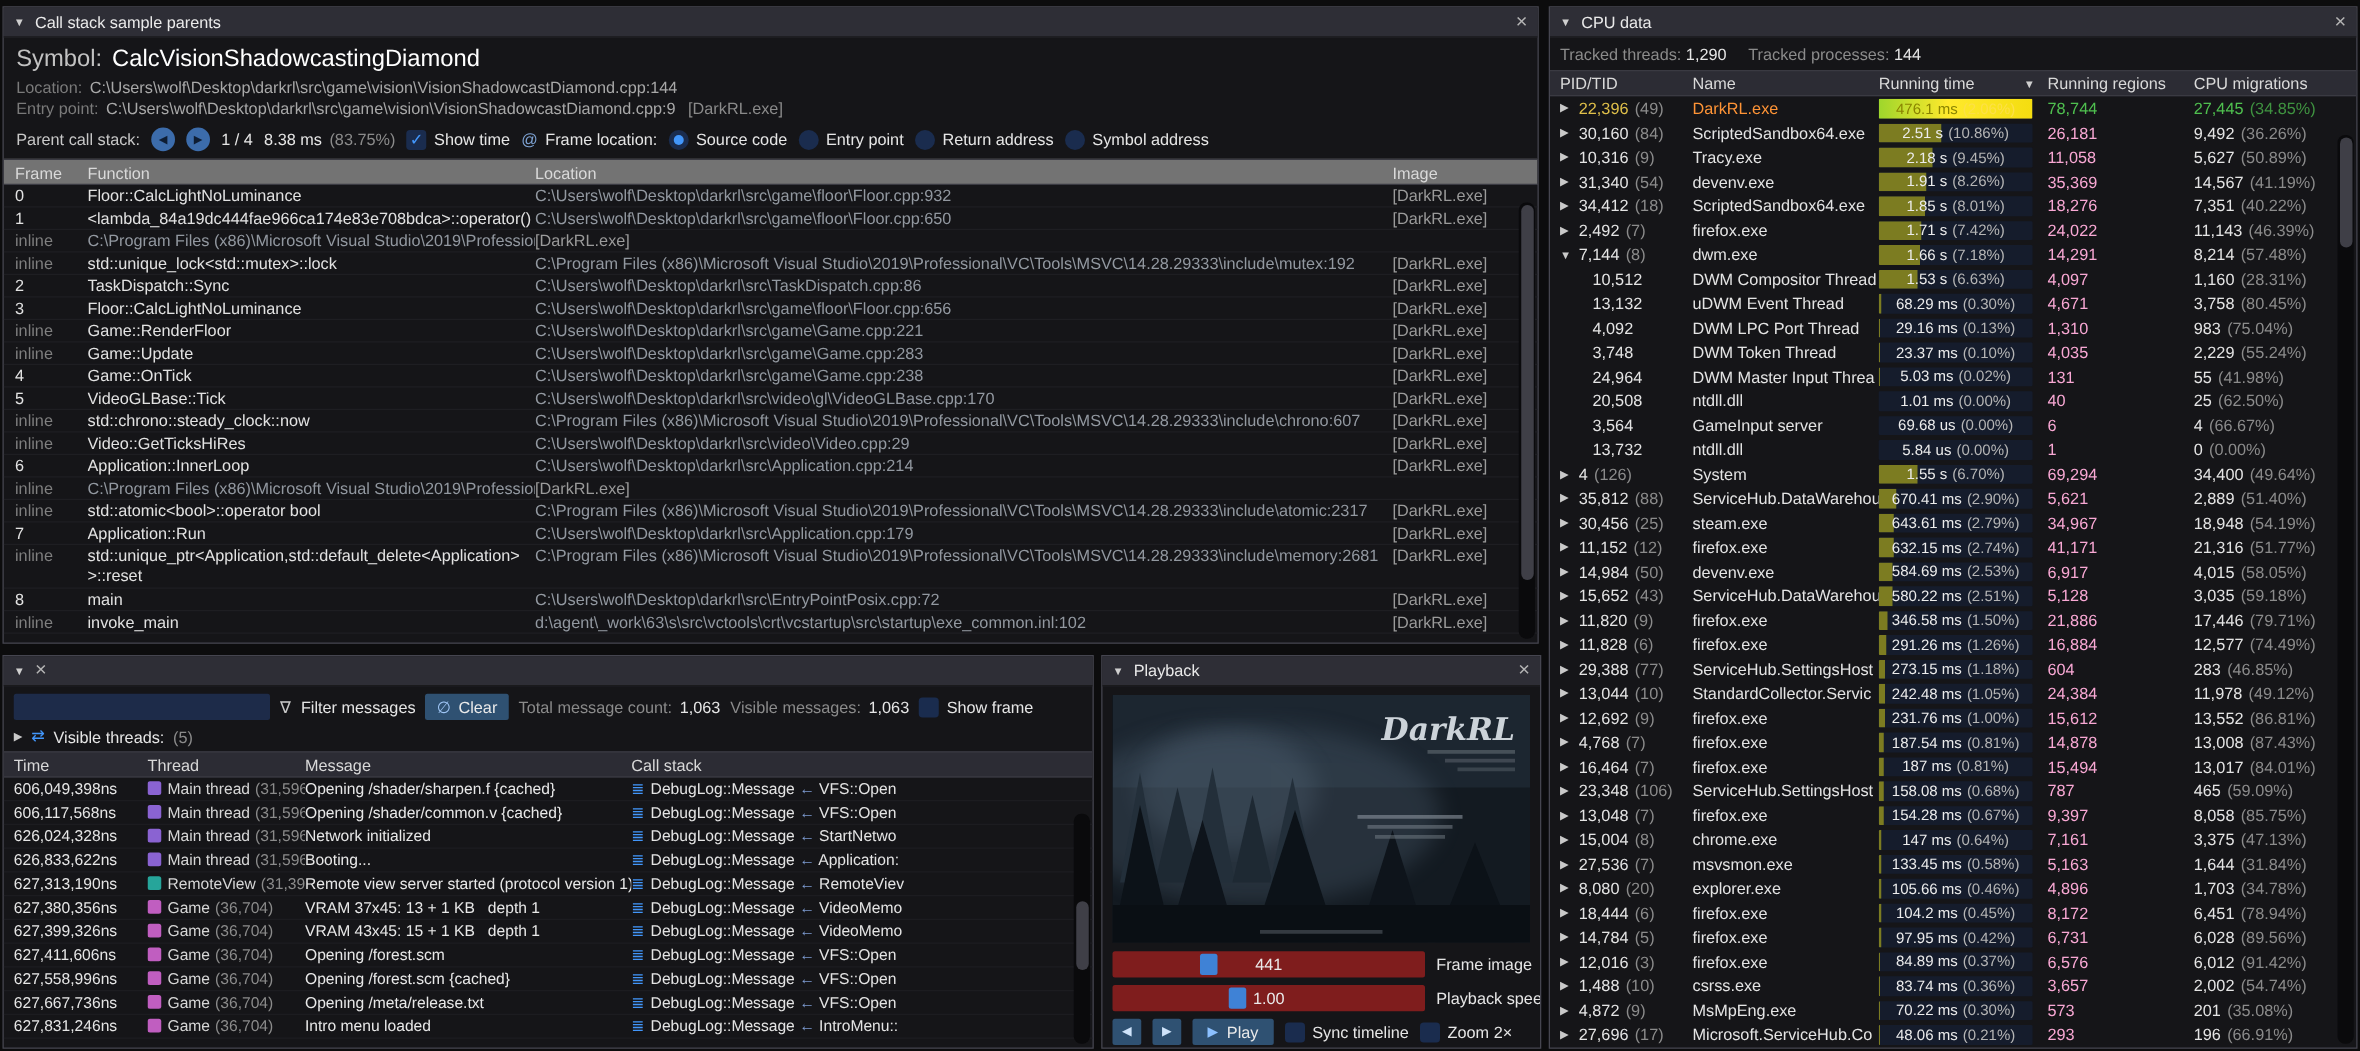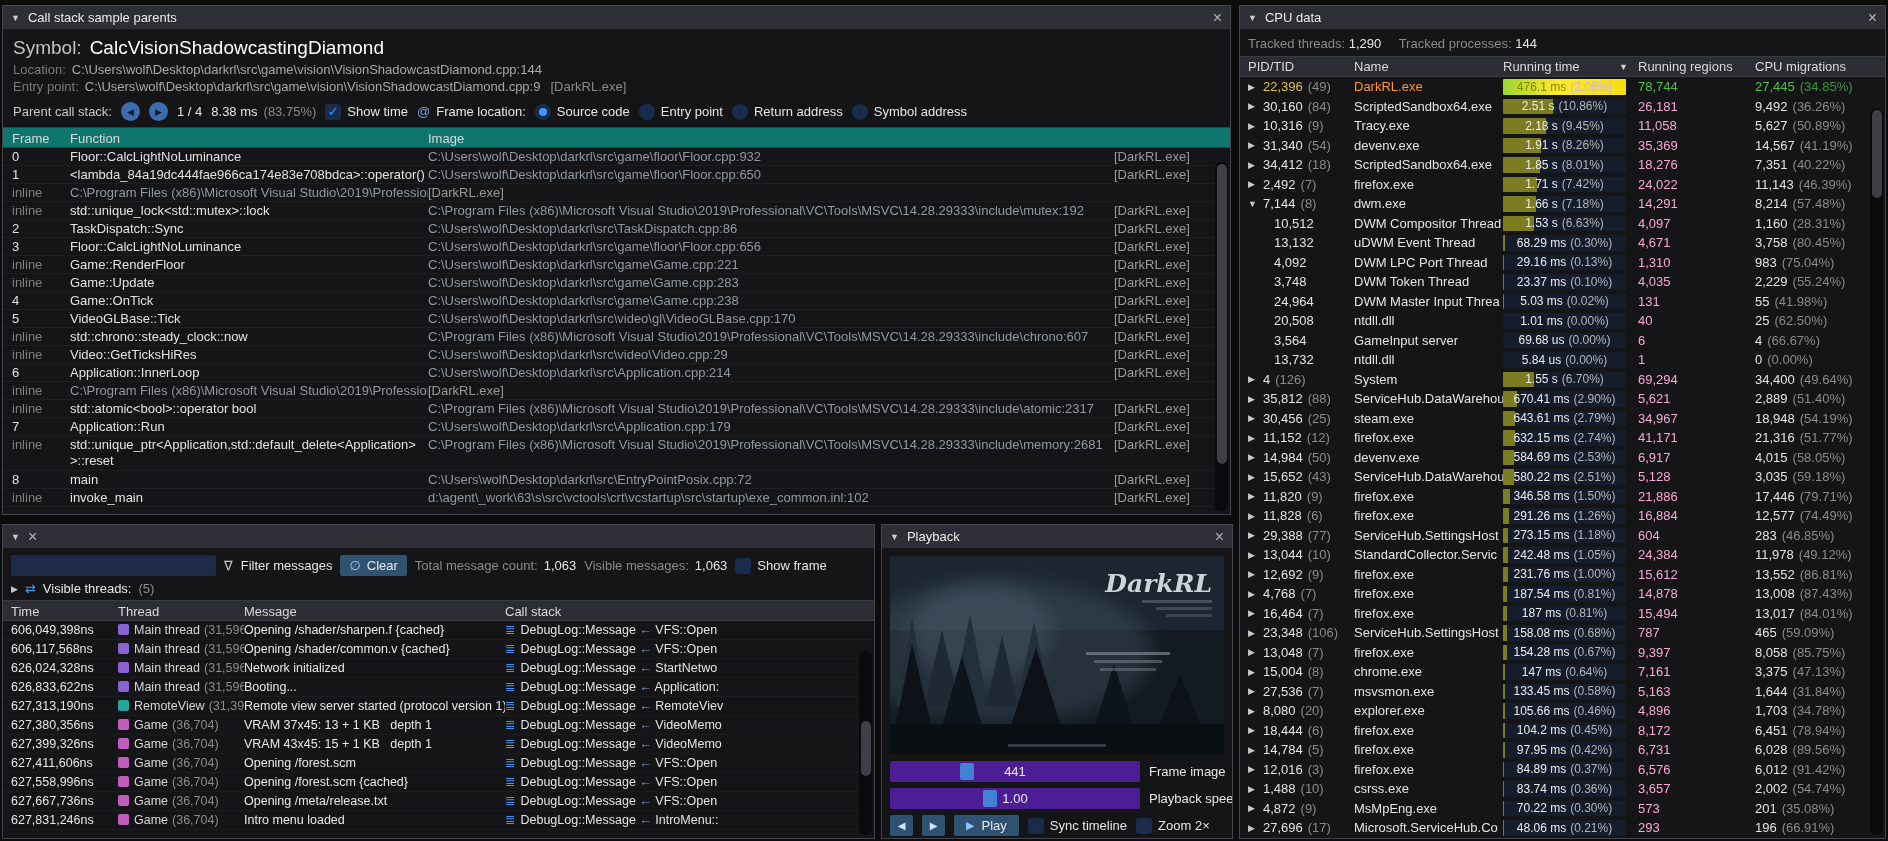--- a/index.html
+++ b/index.html
@@ -107,7 +107,7 @@
   .hl .cpu-name{color:#ff9436}
   .hl .bar .fill{background:linear-gradient(90deg,#9ed62c,#ffe92c 45%,#f4dd10)}
   .hl .btxt .tv{color:#8a8400}
-  .hl .btxt .tpp{color:#c4b5fd}
+  .hl .btxt .tpp{color:#fde047}
   .hl .cpu-reg{color:#4fc04f}
   .hl .mv{color:#4fc04f}
   .hl .mp{color:#3f9340}

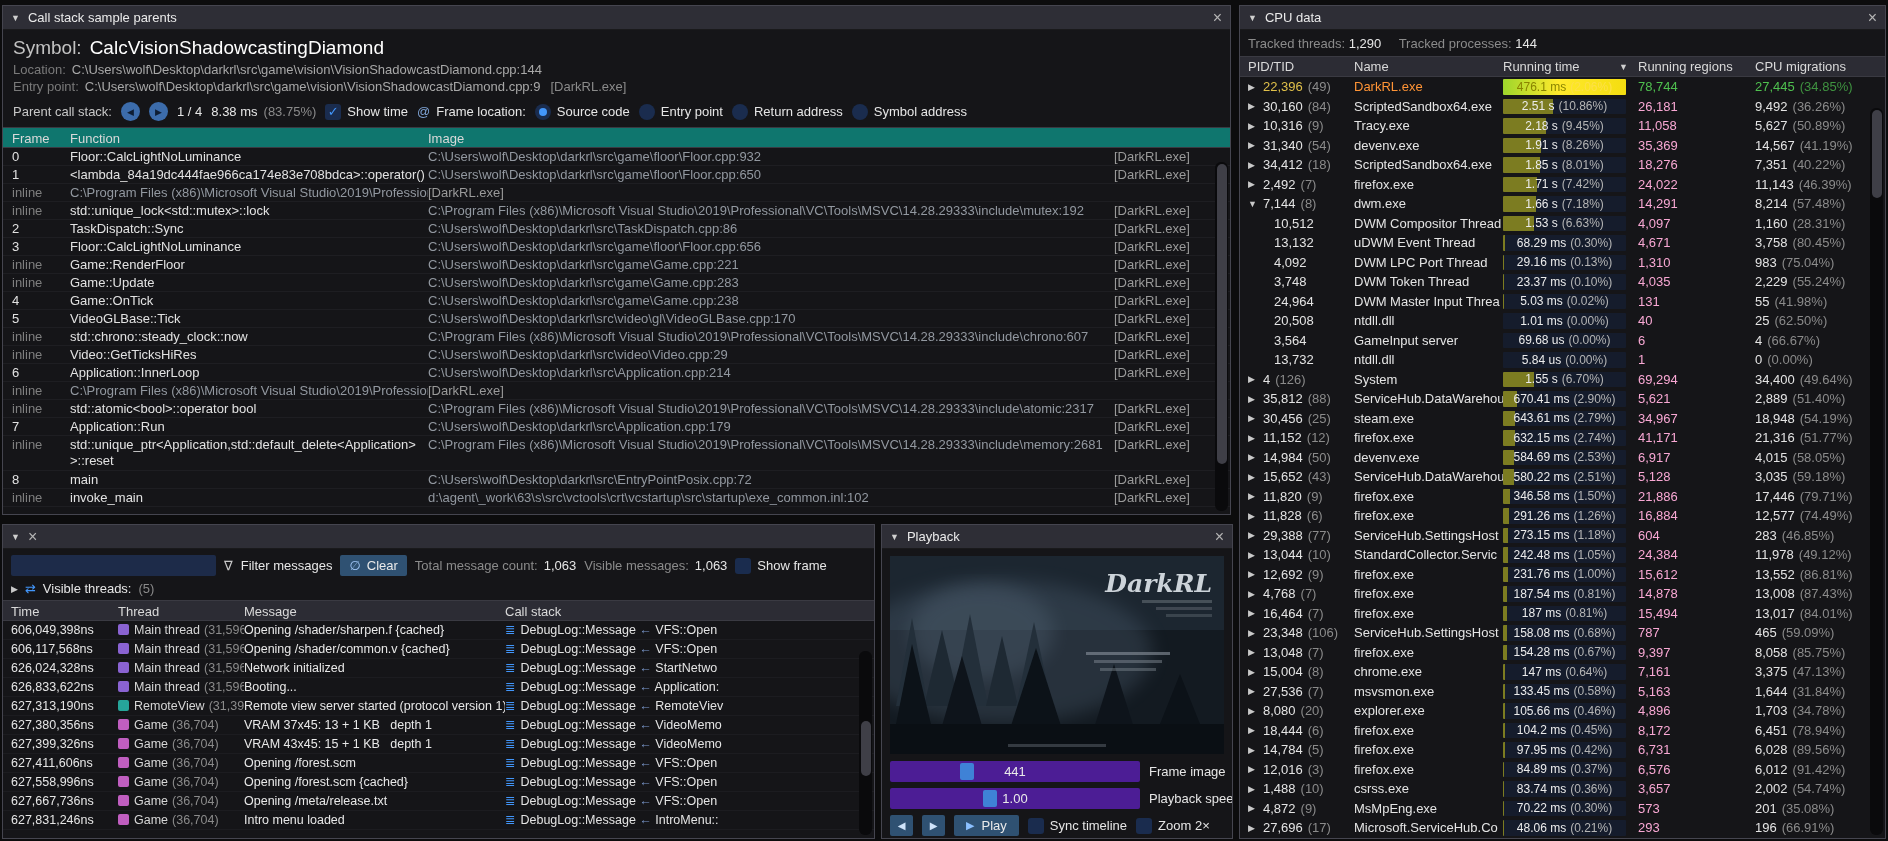--- a/index.html
+++ b/index.html
@@ -38,7 +38,7 @@
   .at-icon{color:#7ea3d4}
   .grp{display:inline-flex;align-items:center;gap:6px}
   .cs-head,.cs-row{display:grid;grid-template-columns:58px 358px 686px 1fr;padding-left:9px;font-size:13px}
-  .cs-head{background:#0f766e;height:21px;line-height:21px;border-top:1px solid #3a3a42;border-bottom:1px solid #3a3a42;color:#d9d9d9}
+  .cs-head{background:#737373;height:21px;line-height:21px;border-top:1px solid #3a3a42;border-bottom:1px solid #3a3a42;color:#d9d9d9}
   .cs-row{height:18px;line-height:18px;border-bottom:1px solid #1e1e22}
   .cs-row.tall{height:35px;line-height:16px;padding-top:1px}
   .c-frame{color:#e2e2e2}

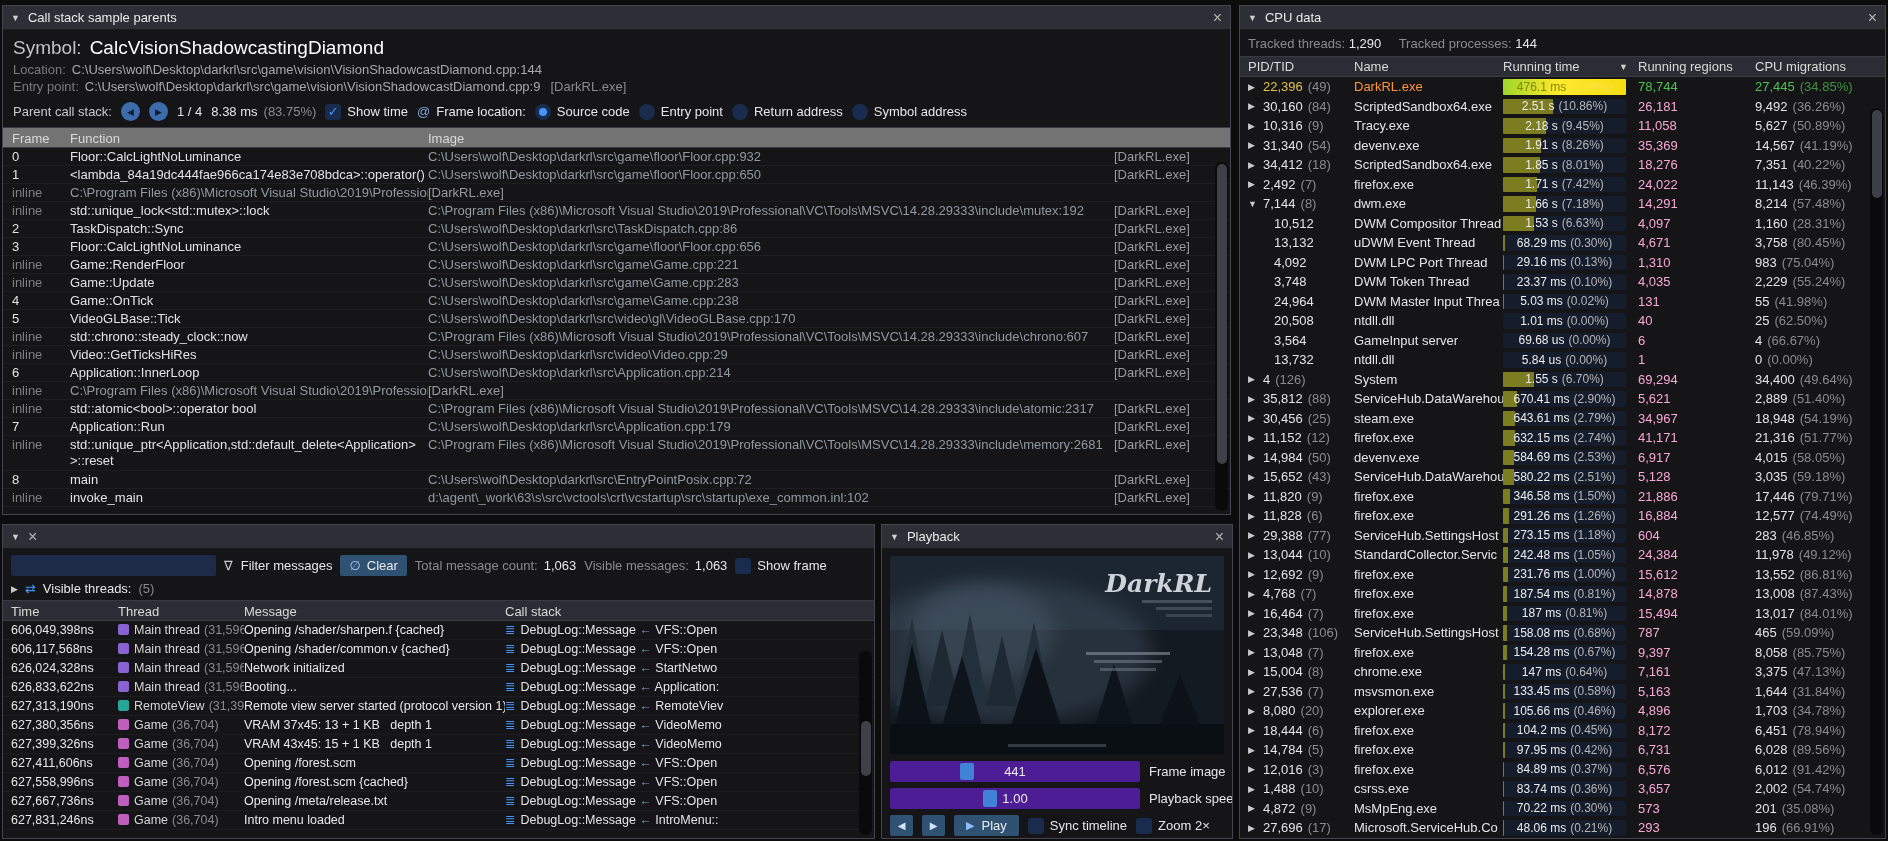--- a/index.html
+++ b/index.html
@@ -170,6 +170,7 @@
     <div class="cs-head">
       <span>Frame</span>
       <span>Function</span>
+      <span>Location</span>
       <span>Image</span>
     </div>
     <div>

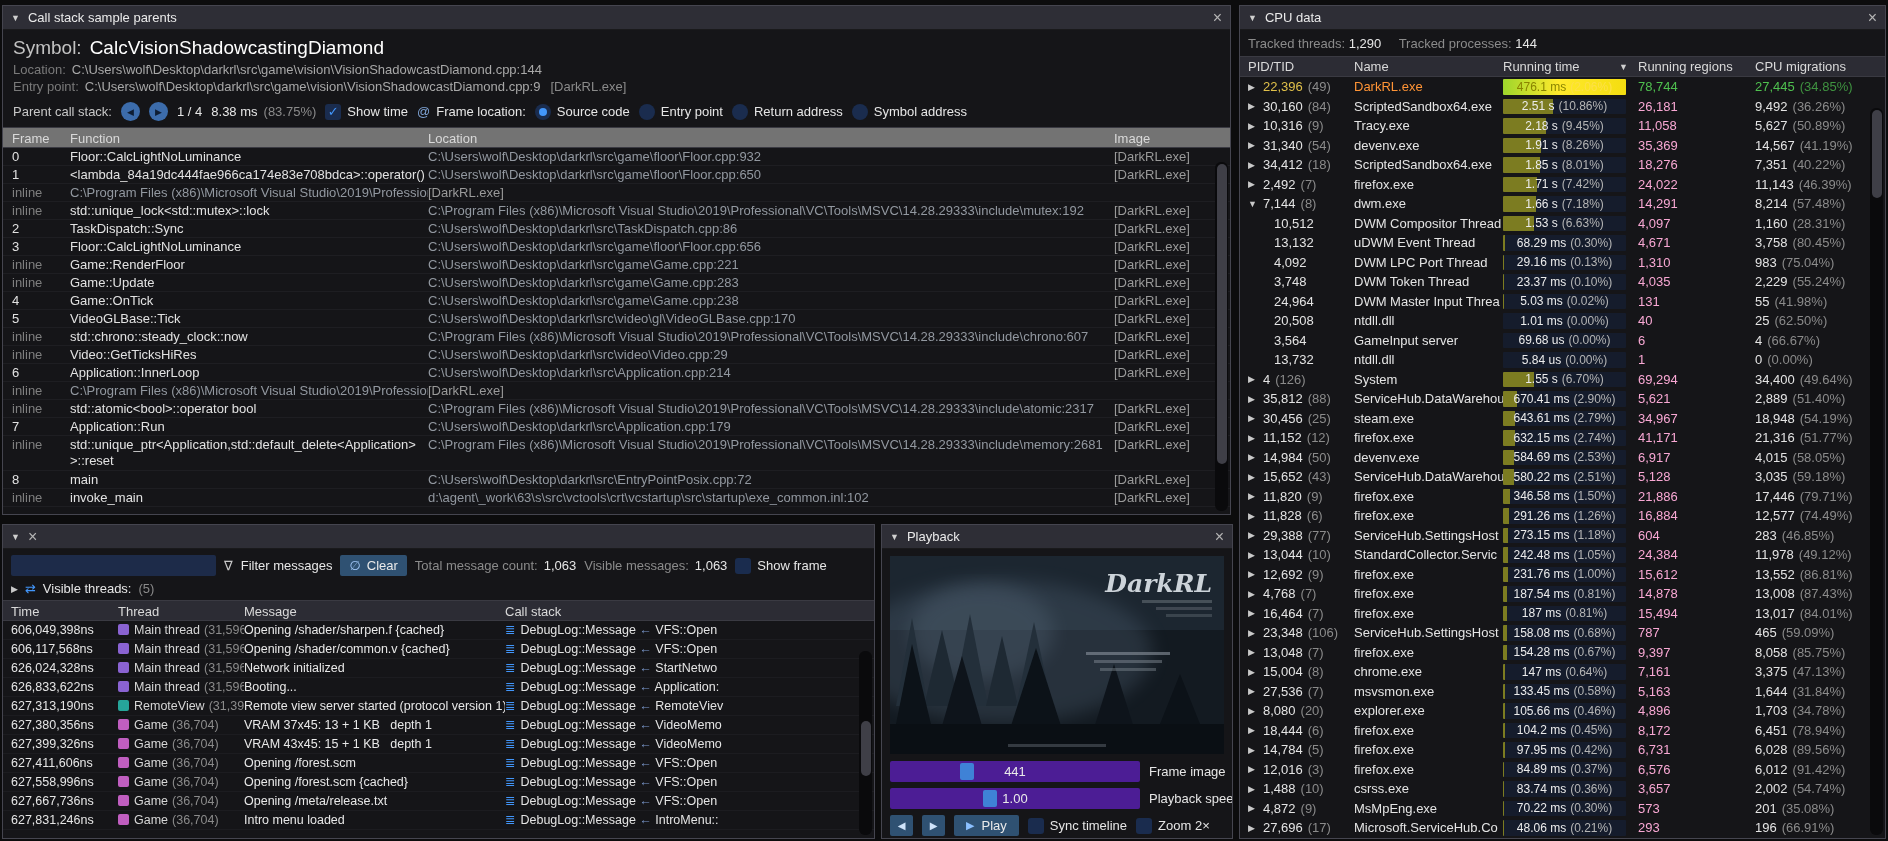--- a/index.html
+++ b/index.html
@@ -74,7 +74,7 @@
   
   .pb-img{margin:7px 8px 4px;width:334px;height:198px;background:#10161d;position:relative;overflow:hidden}
   .pb-row{display:flex;align-items:center;gap:9px;padding:3px 8px;font-size:13px;white-space:nowrap}
-  .slider{position:relative;width:250px;height:21px;background:#4c1d95;border-radius:2px;flex:none}
+  .slider{position:relative;width:250px;height:21px;background:#7f1d1d;border-radius:2px;flex:none}
   .slider .grab{position:absolute;top:2px;bottom:2px;width:14px;background:#3f82d6;border-radius:2px}
   .slider .sval{position:absolute;inset:0;display:flex;align-items:center;justify-content:center;color:#eaeaea}
   .sq-btn{width:23px;height:21px;background:#2f5172;border-radius:2px;display:inline-flex;align-items:center;justify-content:center;color:#cfe3fa;font-size:10px;flex:none}

